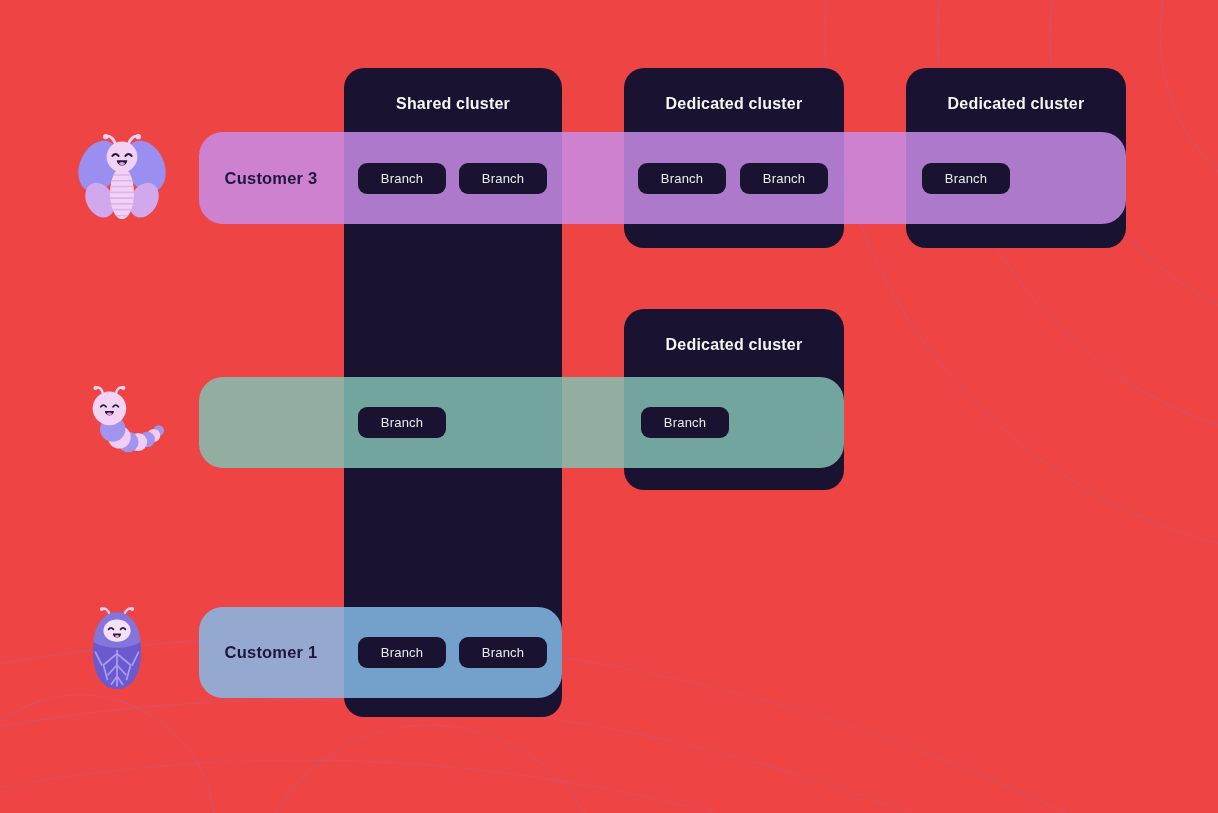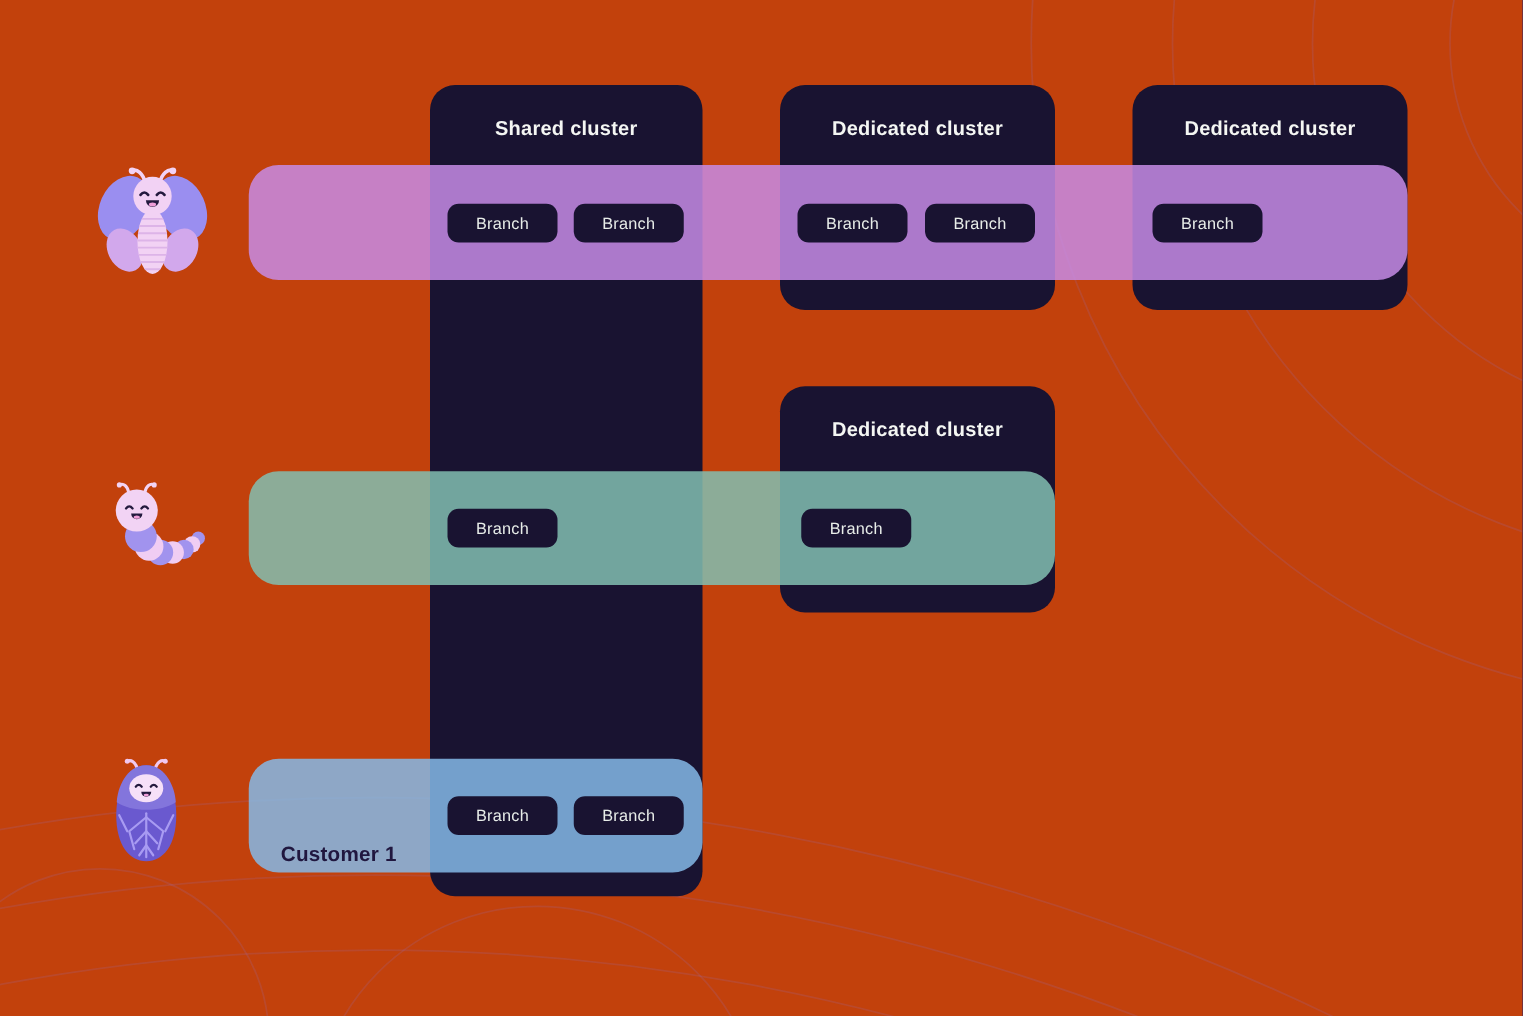--- a/index.html
+++ b/index.html
@@ -5,7 +5,7 @@
   html,body{margin:0;padding:0;background:#362864;}
   #canvas{
     position:relative;width:1218px;height:813px;overflow:hidden;
-    background:#c2410c;
+    background:#ef4444;
     font-family:"Liberation Sans", sans-serif;
   }
   .bg-curves{position:absolute;left:0;top:0;z-index:0;}

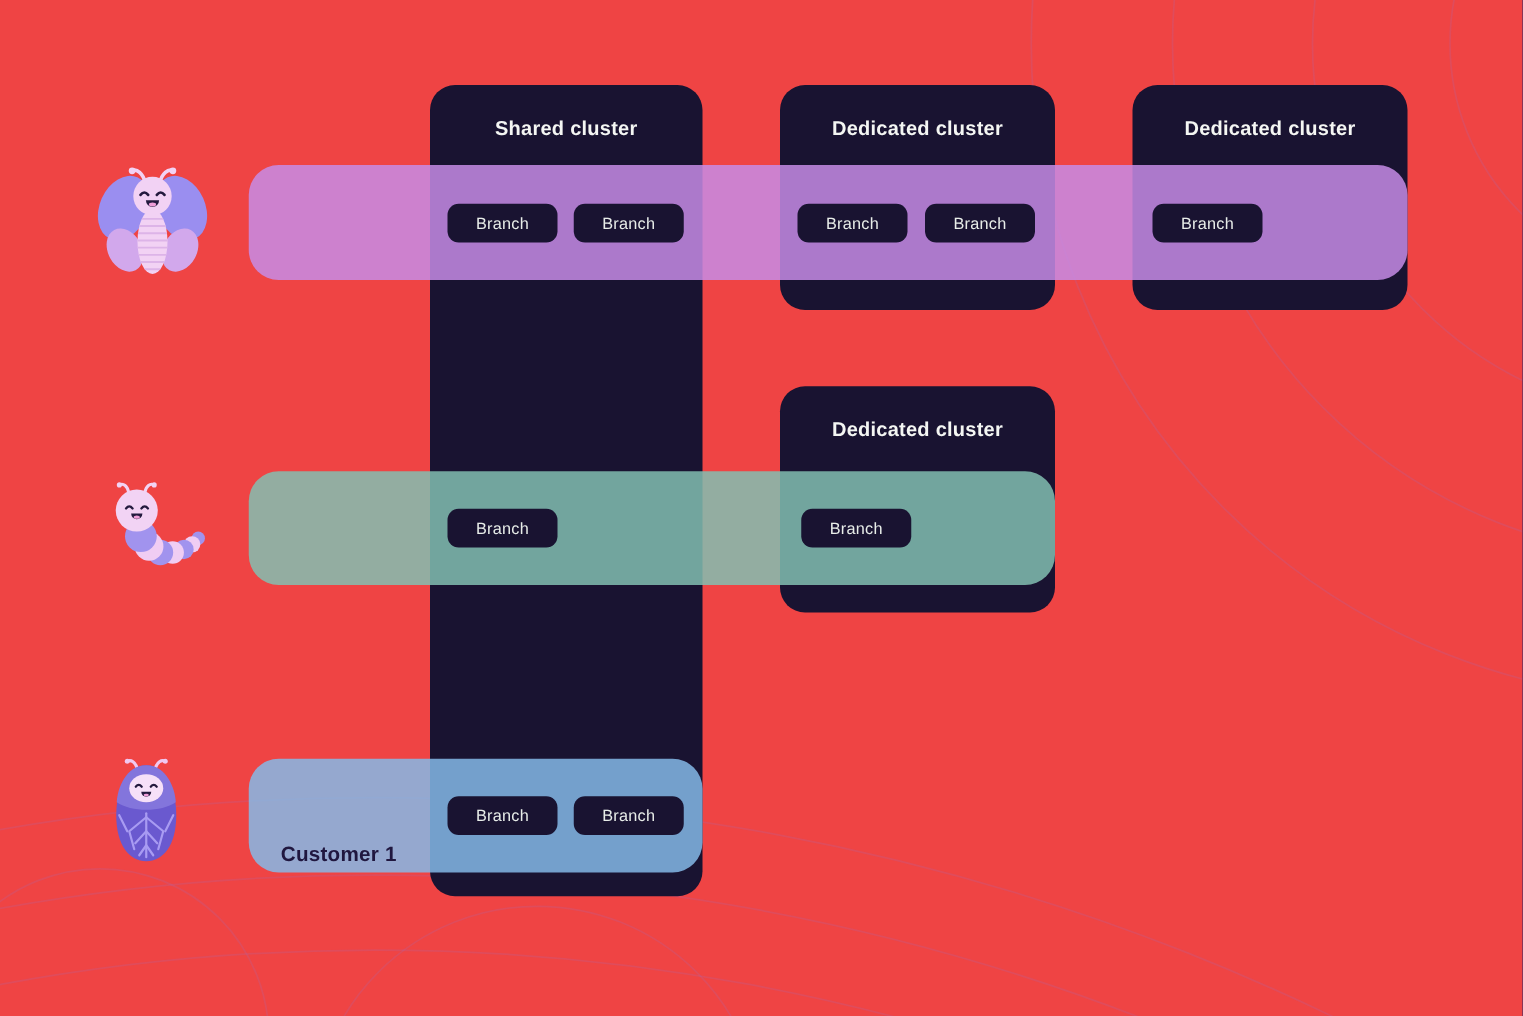--- a/index.html
+++ b/index.html
@@ -67,6 +67,7 @@
   <div class="row" style="left: 199px; top: 377px; width: 645px; height: 91px; background: rgb(131, 192, 178);"></div>
   <div class="row" style="left: 199px; top: 607px; width: 363px; height: 91px; background: rgb(133, 186, 231);"></div>
 
+  <div class="row-label" style="left:199px;top:132px;width:144px;height:92px;">Customer 3</div>
   <div class="row-label" style="left:199px;top:639px;width:144px;height:91px;">Customer 1</div>
 
   <div class="pill" style="left:358px;top:163px;">

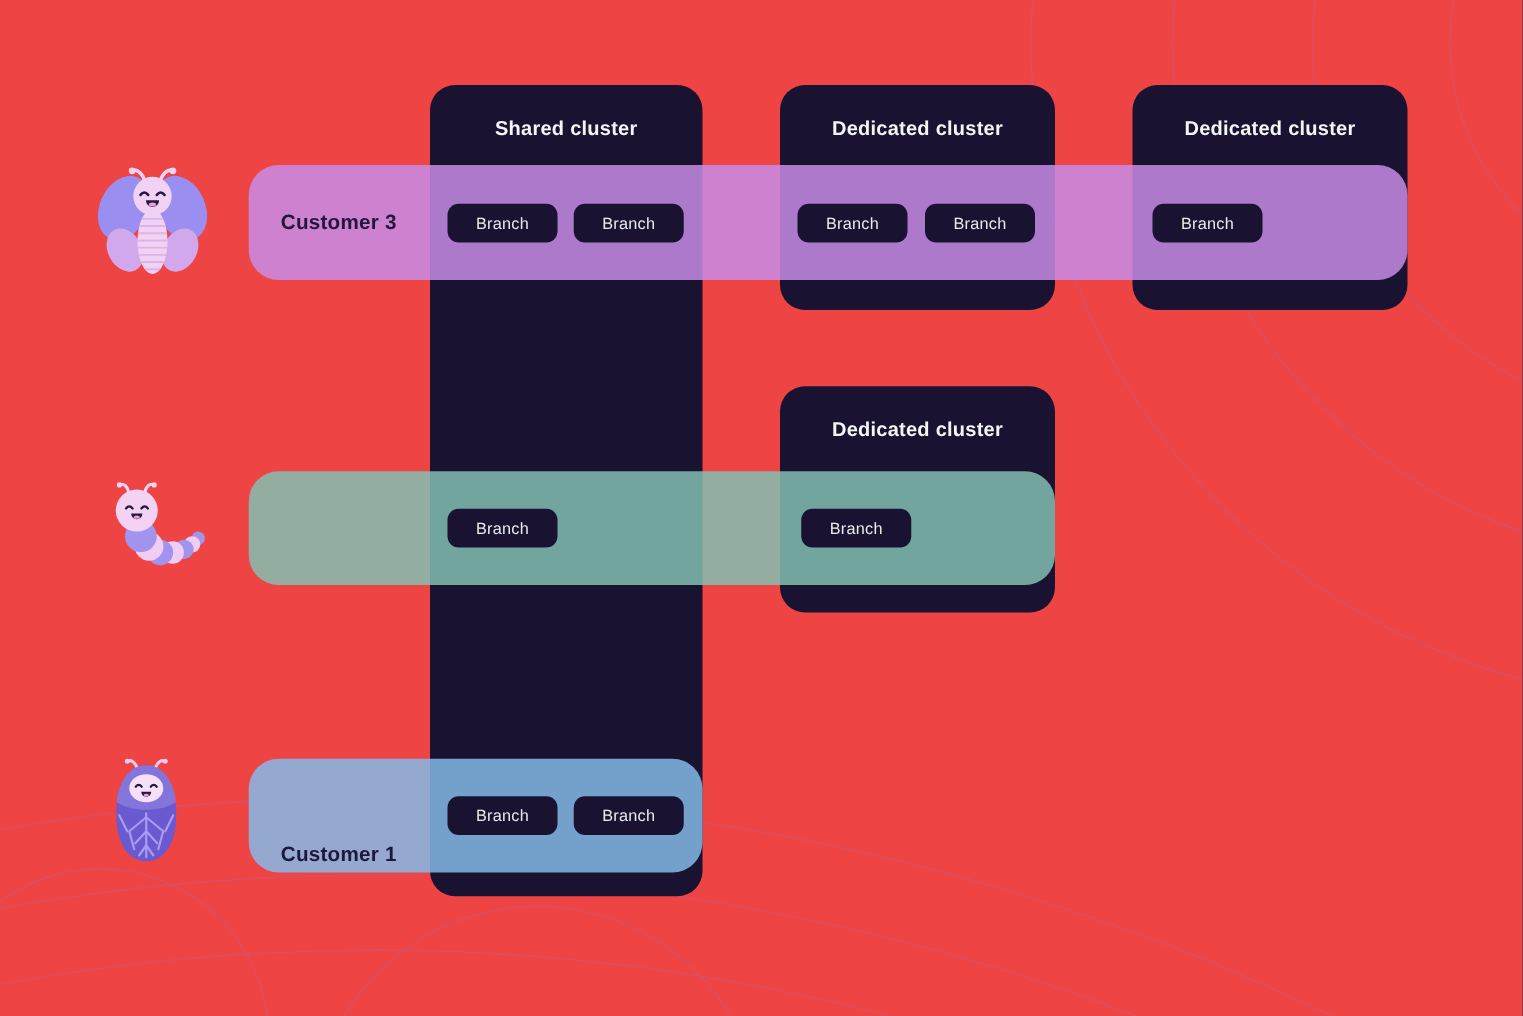--- a/index.html
+++ b/index.html
@@ -68,7 +68,7 @@
   <div class="row" style="left: 199px; top: 607px; width: 363px; height: 91px; background: rgb(133, 186, 231);"></div>
 
   <div class="row-label" style="left:199px;top:132px;width:144px;height:92px;">Customer 3</div>
-  <div class="row-label" style="left:199px;top:639px;width:144px;height:91px;">Customer 1</div>
+  <div class="row-label" style="left:199px;top:607px;width:144px;height:91px;">Customer 1</div>
 
   <div class="pill" style="left:358px;top:163px;">
     <span>Branch</span>

